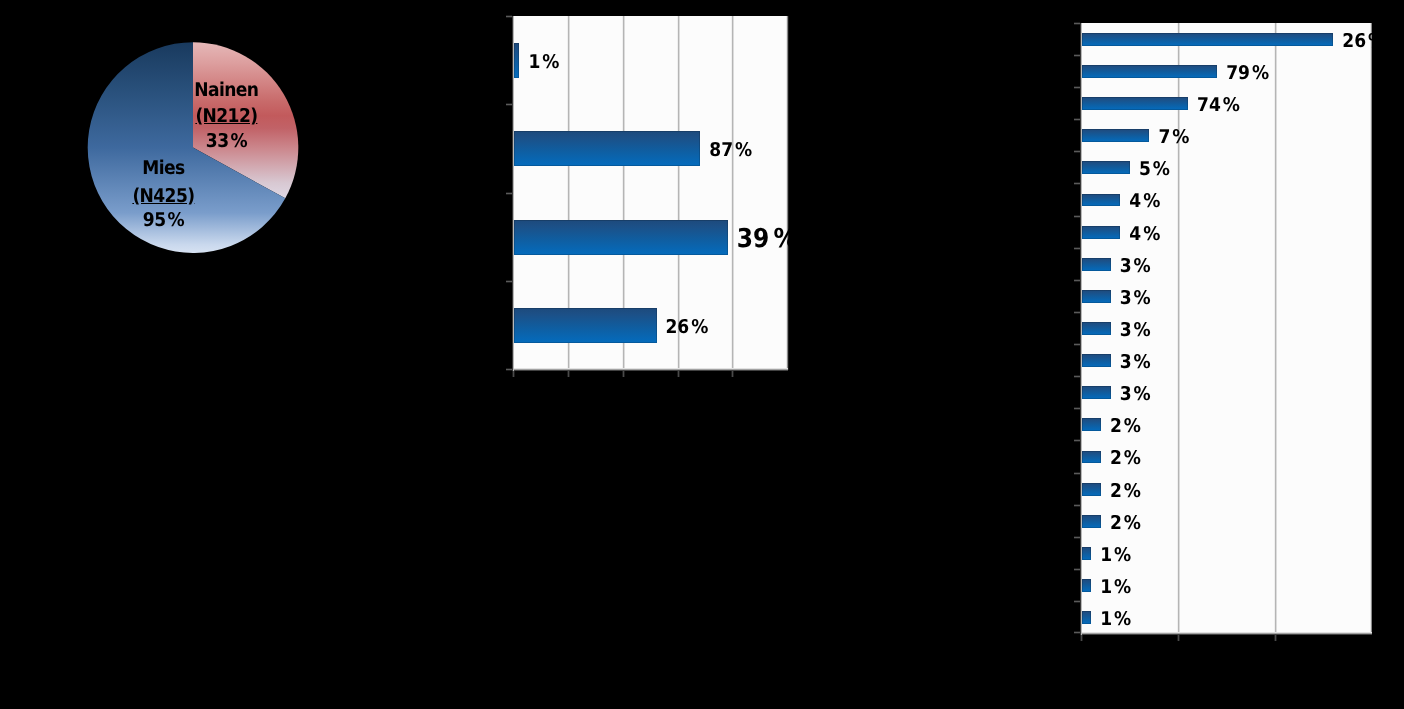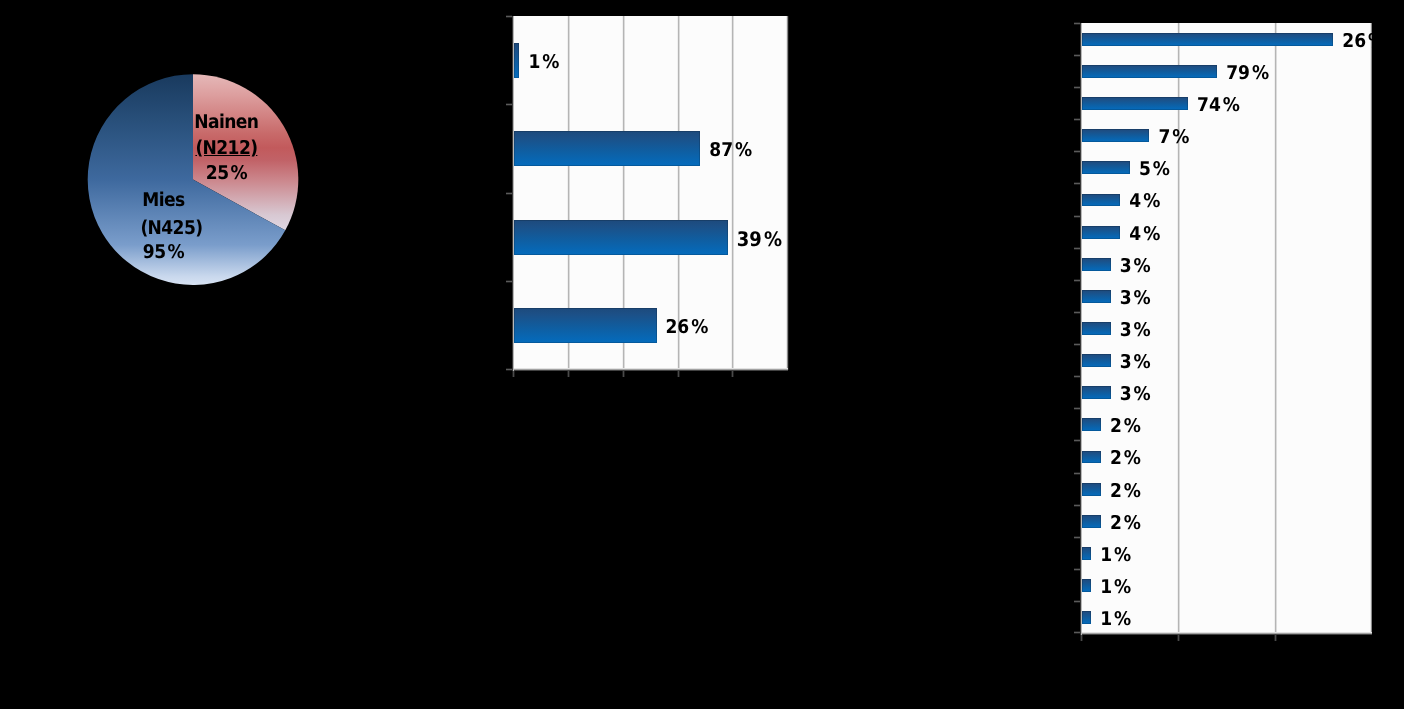--- a/index.html
+++ b/index.html
@@ -22,7 +22,7 @@
 
 <div class="stage">
 
-  <div class="chart" id="pie-chart" style="left:0px;top:0px;width:400px;height:300px;margin-top:32px;">
+  <div class="chart" id="pie-chart" style="left:0px;top:0px;width:400px;height:300px;">
     <svg width="400" height="300" style="position:absolute;left:0;top:0">
       <defs>
         <linearGradient id="gblue" x1="0" y1="42.3" x2="0" y2="252.9" gradientUnits="userSpaceOnUse">

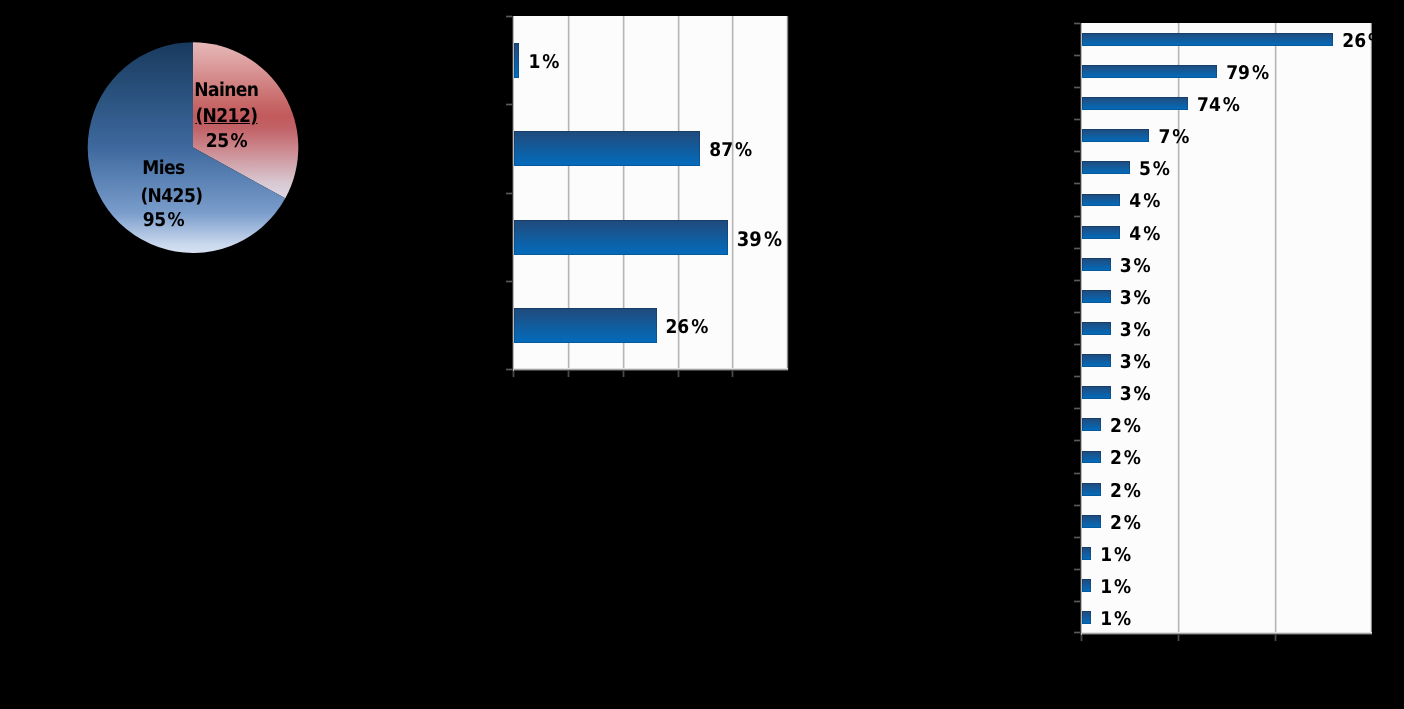--- a/index.html
+++ b/index.html
@@ -50,7 +50,7 @@
     <div class="pielabel" style="left:176.4px;top:77.3px;width:100px;height:76px;">
       <div class="pl-name" style="position:absolute;left:0;top:0px;width:100px;line-height:26px;">Nainen</div>
       <div class="pl-name" style="position:absolute;left:0;top:26.1px;width:100px;line-height:26px;text-decoration:underline;">(N212)</div>
-      <div class="pl-pct" style="position:absolute;left:0;top:50.6px;width:100px;line-height:26px;">25 %</div>
+      <div class="pl-pct" style="position:absolute;left:0;top:50.6px;width:100px;line-height:26px;">33 %</div>
     </div>
     <div class="pielabel" style="left:113.4px;top:154.9px;width:100px;height:76px;">
       <div class="pl-name" style="position:absolute;left:0;top:0px;width:100px;line-height:26px;">Mies</div>

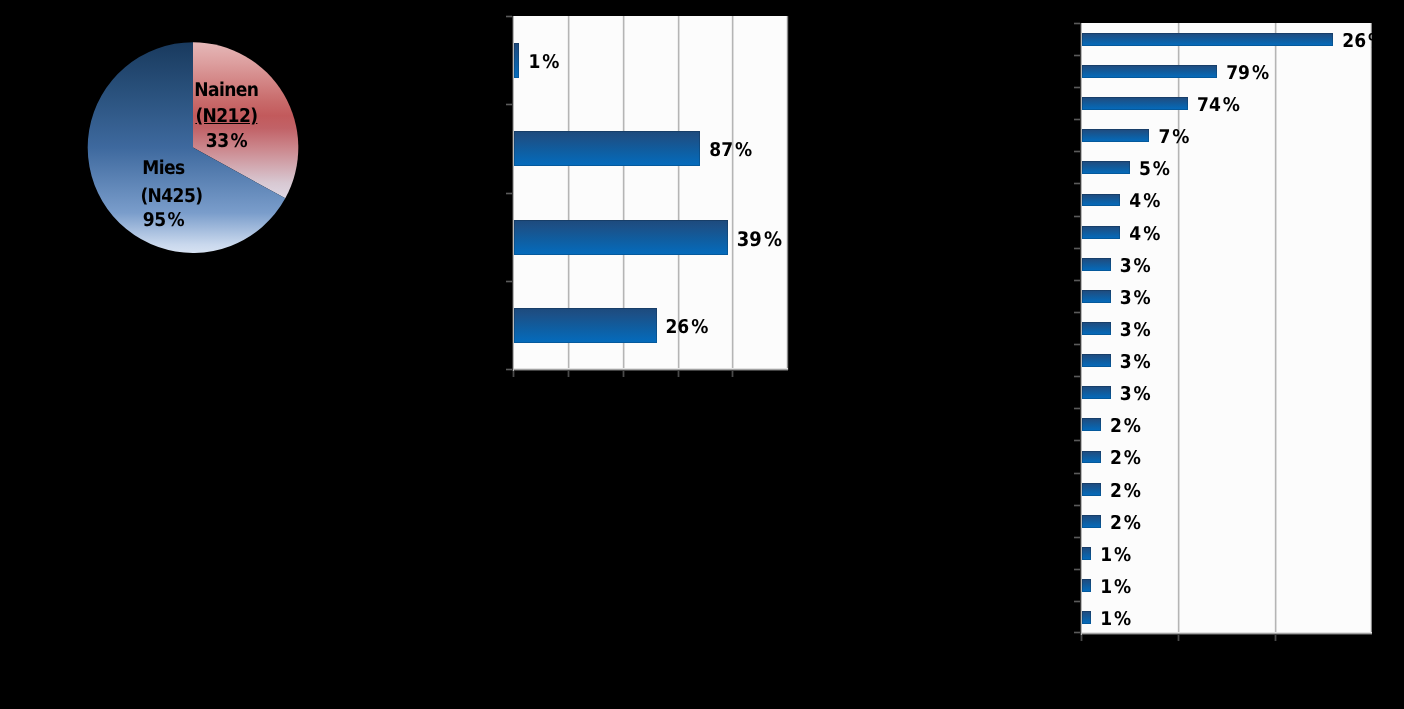--- a/index.html
+++ b/index.html
@@ -54,7 +54,7 @@
     </div>
     <div class="pielabel" style="left:113.4px;top:154.9px;width:100px;height:76px;">
       <div class="pl-name" style="position:absolute;left:0;top:0px;width:100px;line-height:26px;">Mies</div>
-      <div class="pl-name" style="position:absolute;left:8px;top:27.8px;width:100px;line-height:26px;">(N425)</div>
+      <div class="pl-name" style="position:absolute;left:0;top:27.8px;width:100px;line-height:26px;text-decoration:underline;">(N425)</div>
       <div class="pl-pct" style="position:absolute;left:0;top:52.2px;width:100px;line-height:26px;">95 %</div>
     </div>
   </div>

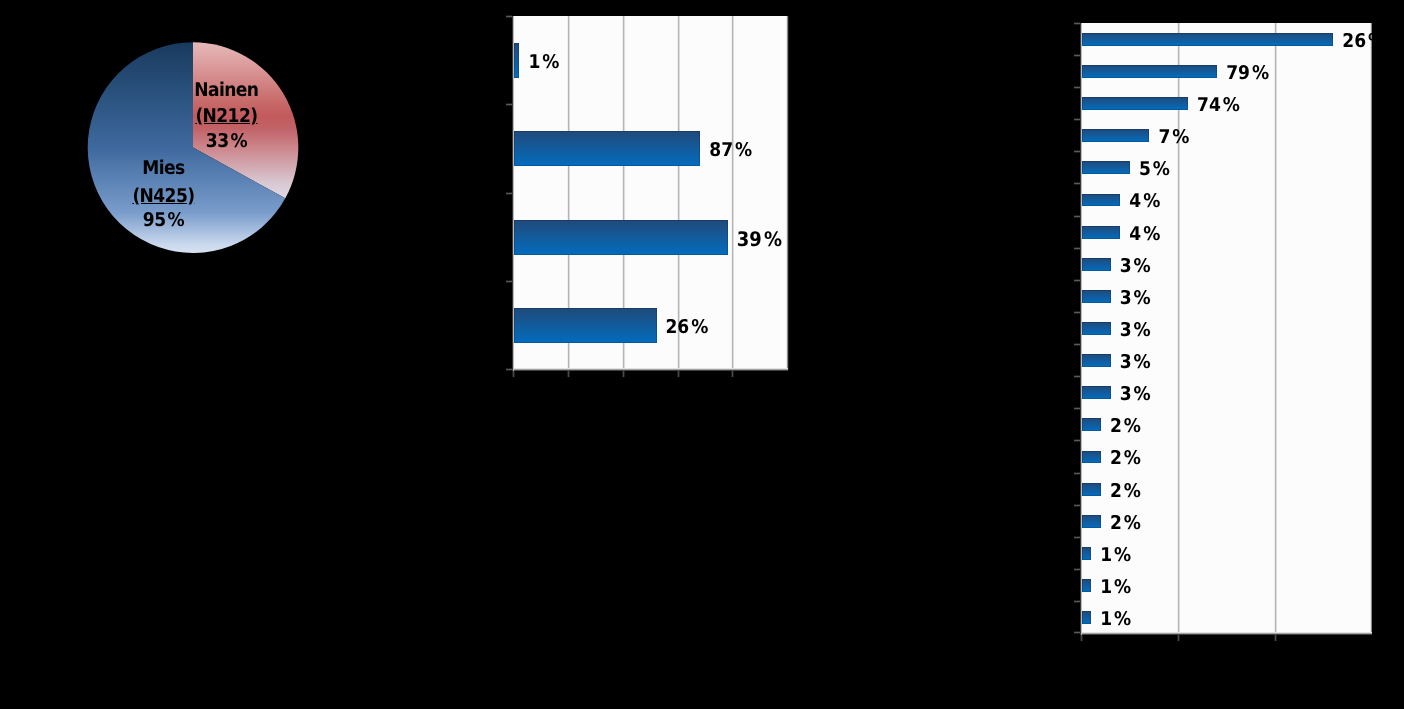--- a/index.html
+++ b/index.html
@@ -84,7 +84,7 @@
       <div class="bar" style="left: 14px; top: 123.25px; width: 186.39px; height: 35px; background: linear-gradient(rgb(29, 74, 124) 0%, rgb(28, 80, 135) 18%, rgb(16, 93, 159) 54%, rgb(6, 105, 184) 91%, rgb(5, 107, 187) 100%); box-shadow: rgba(0, 0, 0, 0.16) 0px 0px 0px 1px inset;"></div>
       <div class="dlabel" style="left: 209.29px; top: 131.17px; font-size: 19px; line-height: 22px;">87 %</div>
       <div class="bar" style="left: 14px; top: 211.75px; width: 213.8px; height: 35px; background: linear-gradient(rgb(29, 74, 124) 0%, rgb(28, 80, 135) 18%, rgb(16, 93, 159) 54%, rgb(6, 105, 184) 91%, rgb(5, 107, 187) 100%); box-shadow: rgba(0, 0, 0, 0.16) 0px 0px 0px 1px inset;"></div>
-      <div class="dlabel" style="left: 236.7px; top: 219.67px; font-size: 20px; line-height: 22px;">39 %</div>
+      <div class="dlabel" style="left: 236.7px; top: 219.67px; font-size: 26px; line-height: 22px;">39 %</div>
       <div class="bar" style="left: 14px; top: 300.25px; width: 142.53px; height: 35px; background: linear-gradient(rgb(29, 74, 124) 0%, rgb(28, 80, 135) 18%, rgb(16, 93, 159) 54%, rgb(6, 105, 184) 91%, rgb(5, 107, 187) 100%); box-shadow: rgba(0, 0, 0, 0.16) 0px 0px 0px 1px inset;"></div>
       <div class="dlabel" style="left: 165.43px; top: 308.17px; font-size: 19px; line-height: 22px;">26 %</div>
     </div>

